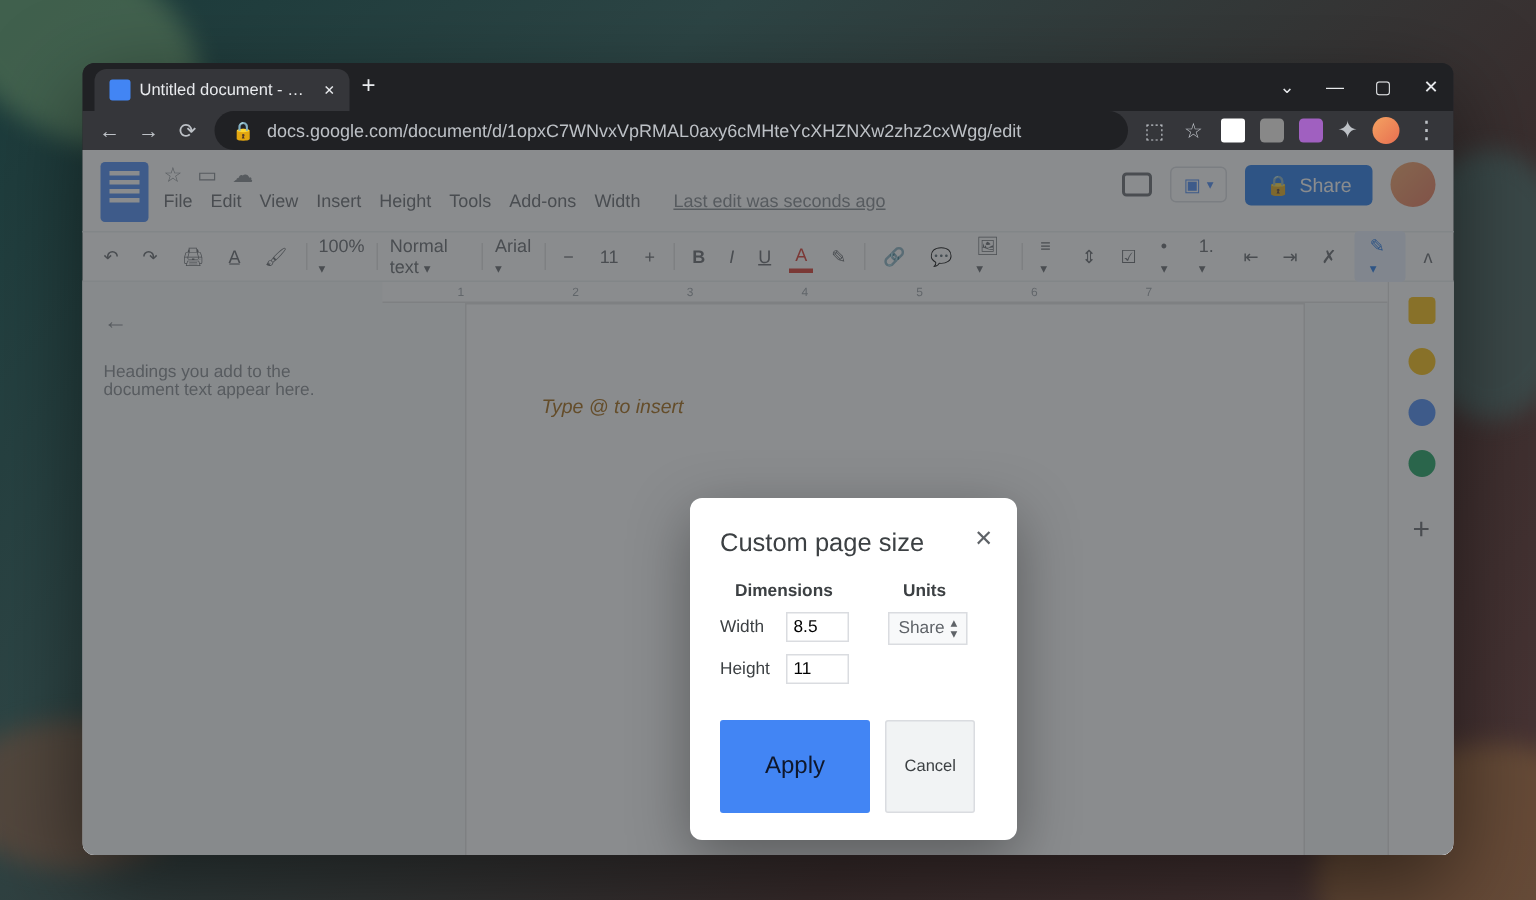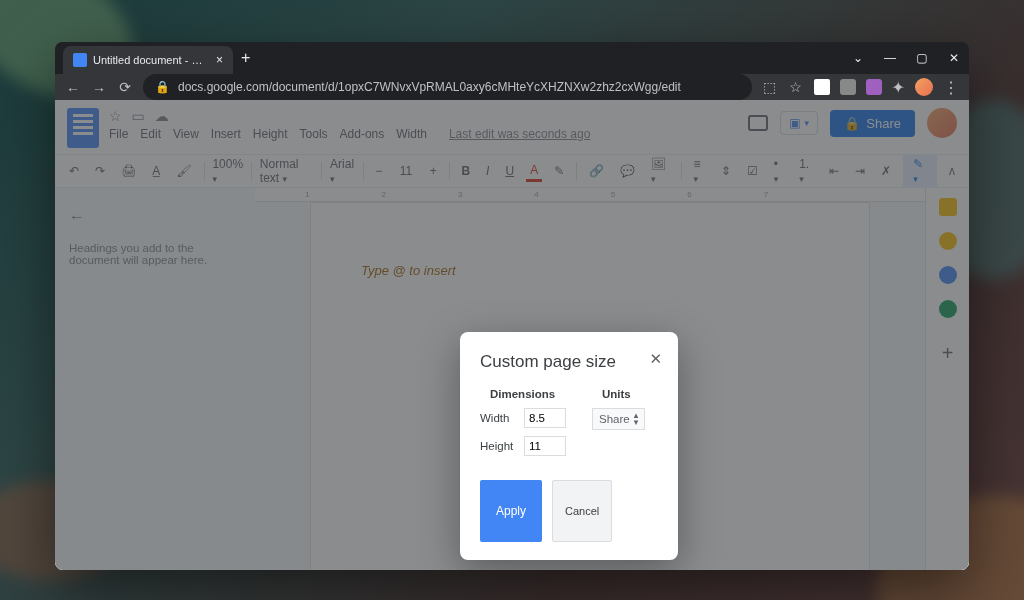--- a/index.html
+++ b/index.html
@@ -247,7 +247,7 @@
     <div class="workspace">
       <div class="outline-pane">
         <div class="back-arrow">←</div>
-        <div>Headings you add to the document will appear here.</div>
+        <div>Headings you add to the document text appear here.</div>
       </div>
       <div class="doc-canvas">
         <div class="ruler">

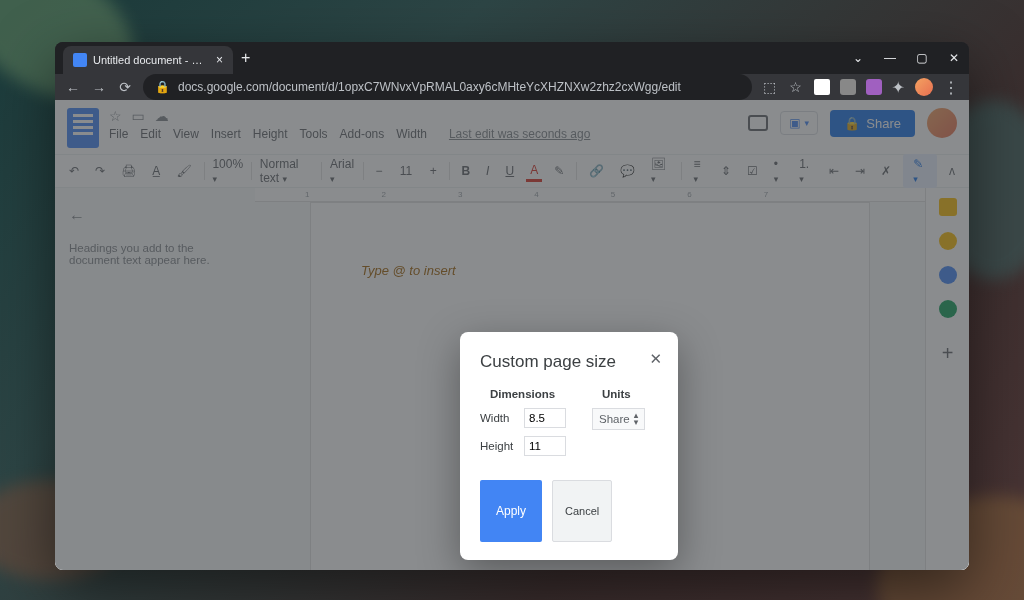--- a/index.html
+++ b/index.html
@@ -121,7 +121,7 @@
 .num-input { width: 42px; height: 20px; border: 1px solid #dadce0; font-size: 11.5px; padding: 0 4px; }
 .unit-select { display: flex; align-items: center; border: 1px solid #dadce0; background: #f8f9fa; padding: 3px 6px; font-size: 11.5px; cursor: pointer; gap: 4px; }
 .modal-actions { display: flex; gap: 10px; margin-top: 16px; }
-.btn-apply { background: #4285f4; color: #ffffff; border: none; padding: 6px 16px; font-size: 12px; border-radius: 2px; cursor: pointer; }
+.btn-apply { background: #4285f4; color: #0f172a; border: none; padding: 6px 30px; font-size: 16px; border-radius: 2px; cursor: pointer; }
 .btn-cancel { background: #f1f3f4; color: #3c4043; border: 1px solid #dadce0; padding: 24px 12px; font-size: 11px; border-radius: 2px; cursor: pointer; }
 </style>
 </head>

